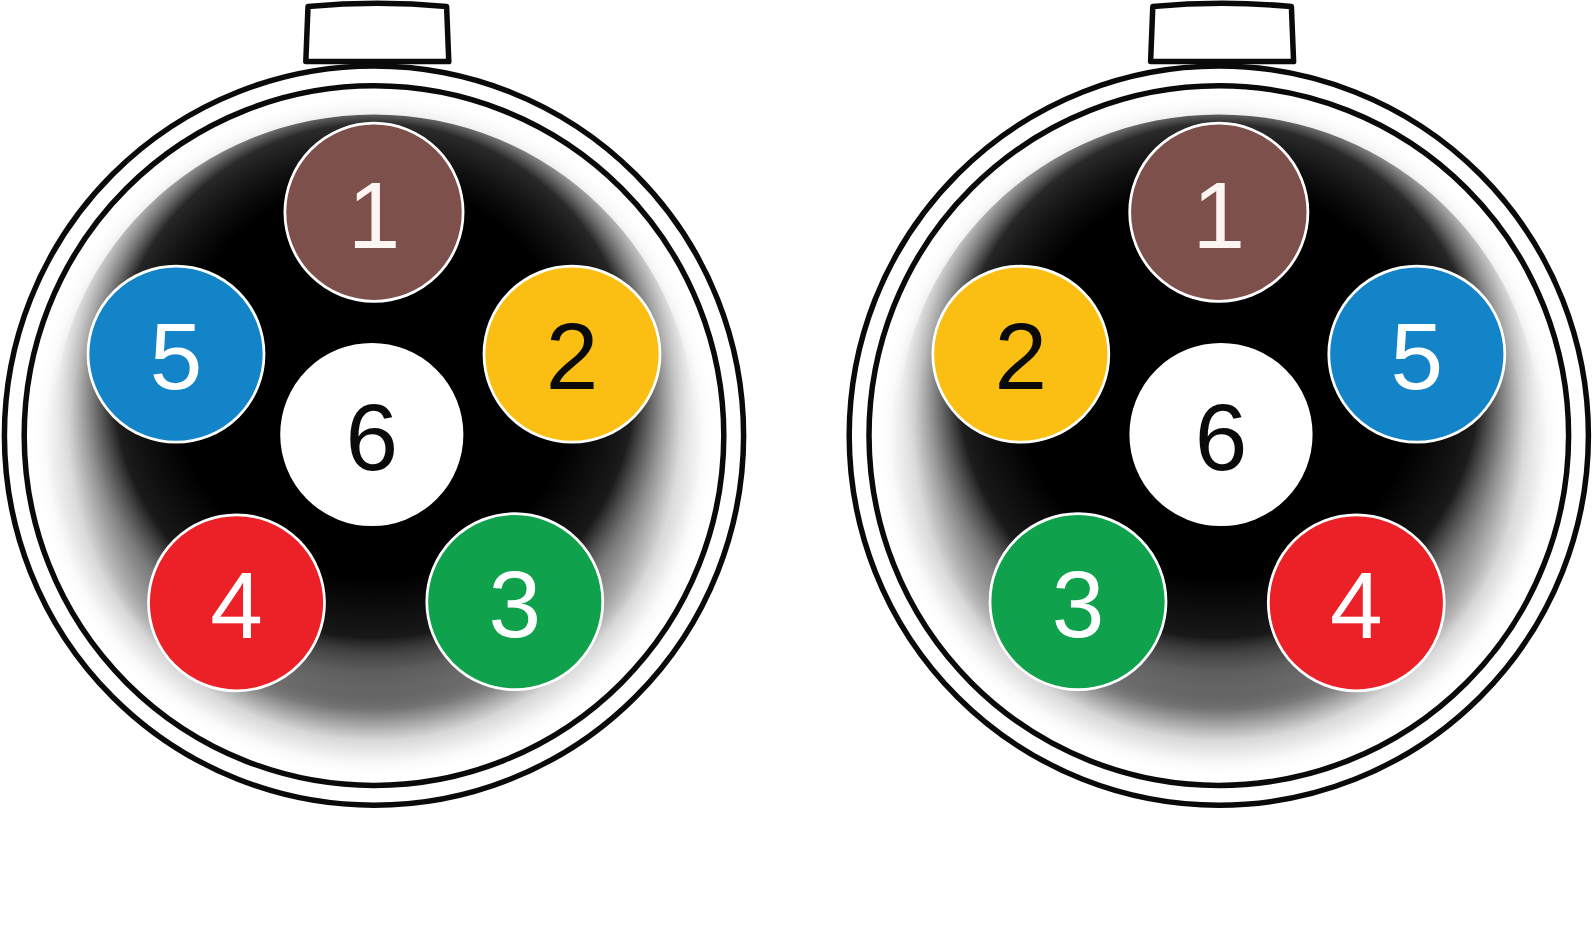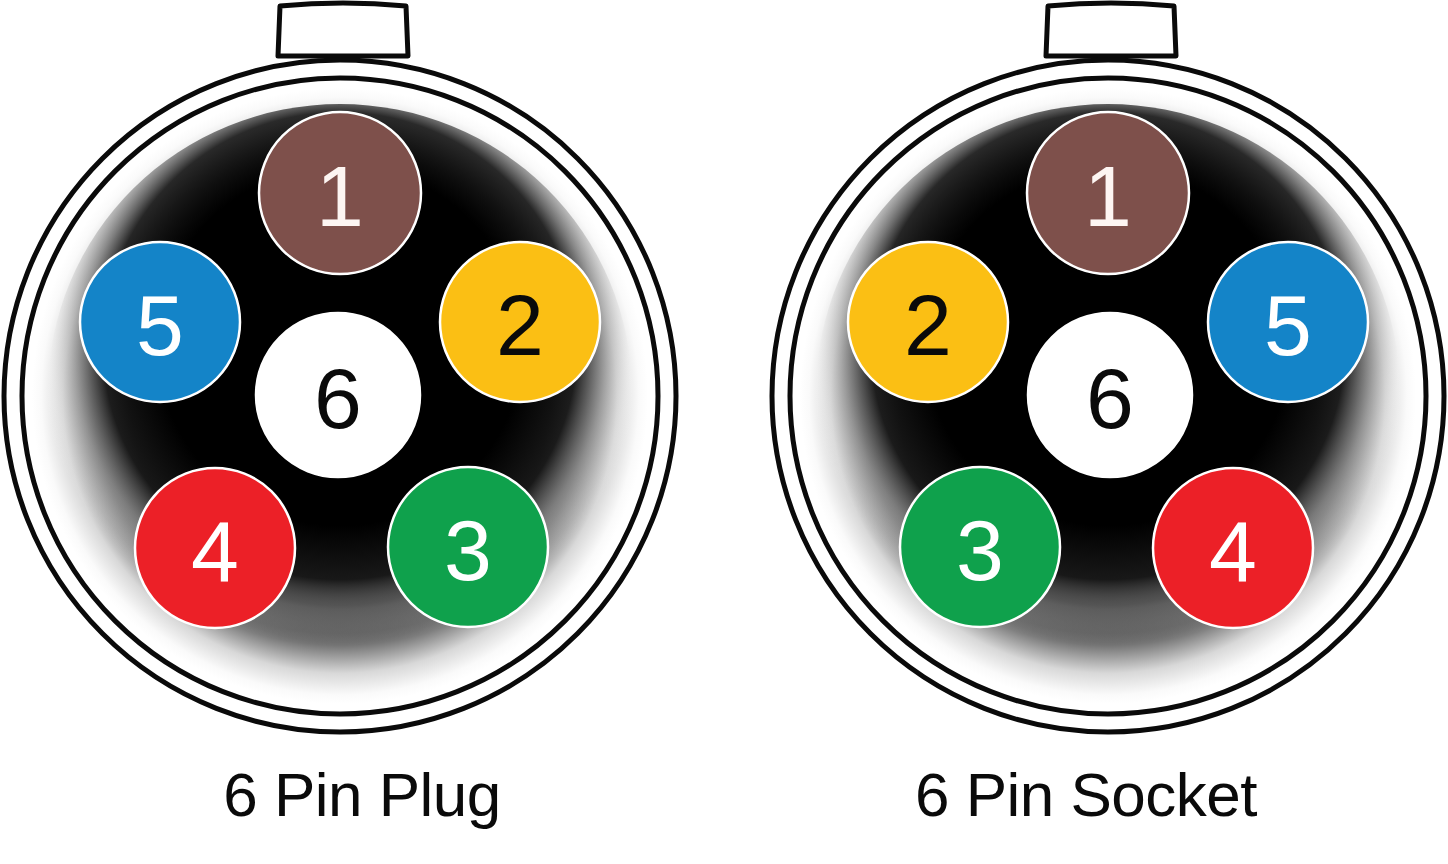--- a/index.html
+++ b/index.html
@@ -119,7 +119,6 @@
         </g>
       </g>
     </svg>
-    <div class="caption">6 Pin Plug</div>
   </div>
 
   <div class="connector-figure" id="socket-figure">

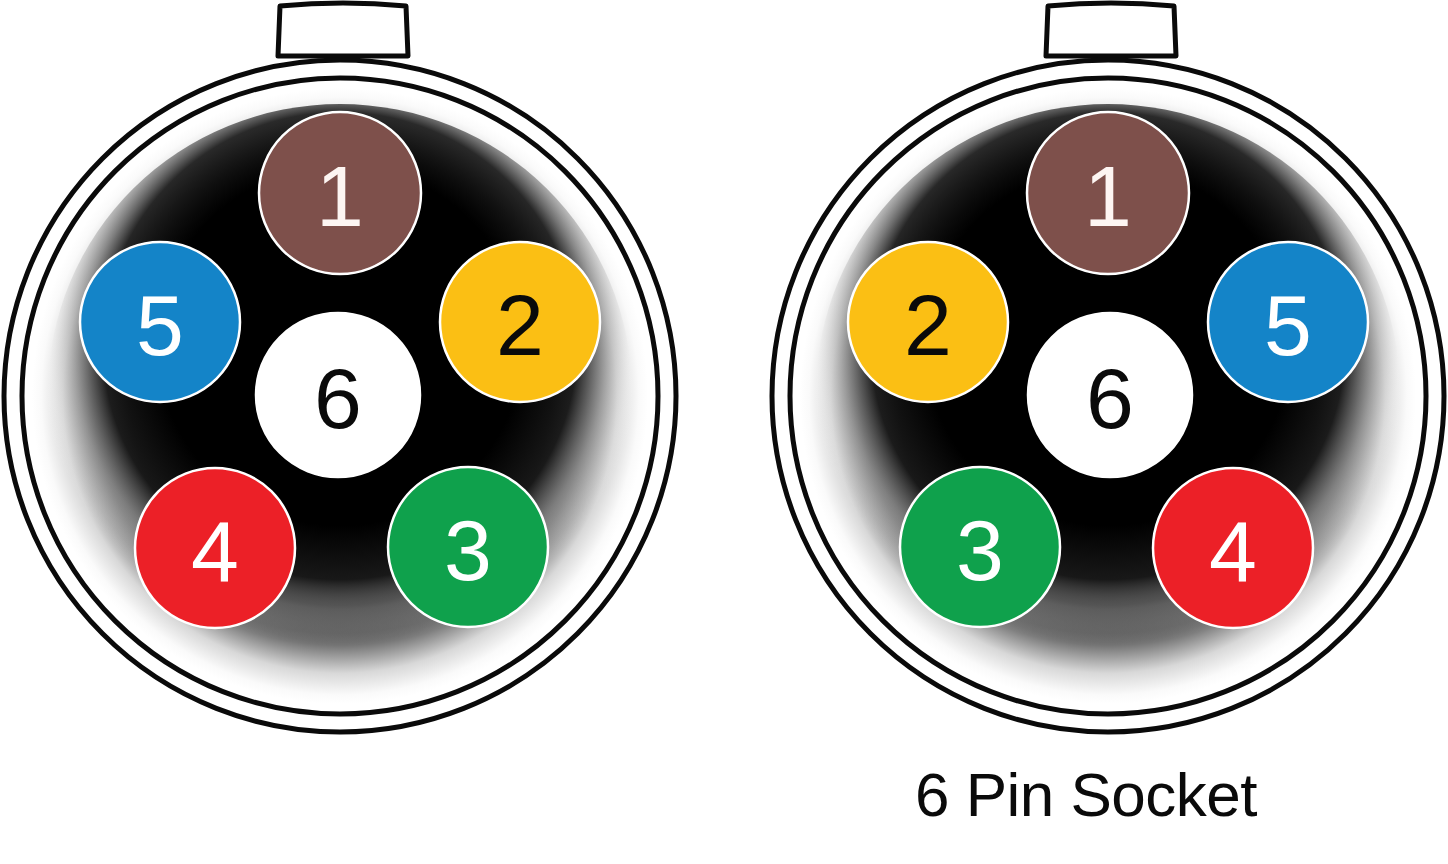--- a/index.html
+++ b/index.html
@@ -178,7 +178,6 @@
         </g>
       </g>
     </svg>
-    <div class="caption">6 Pin Socket</div>
   </div>
 
 </div>

